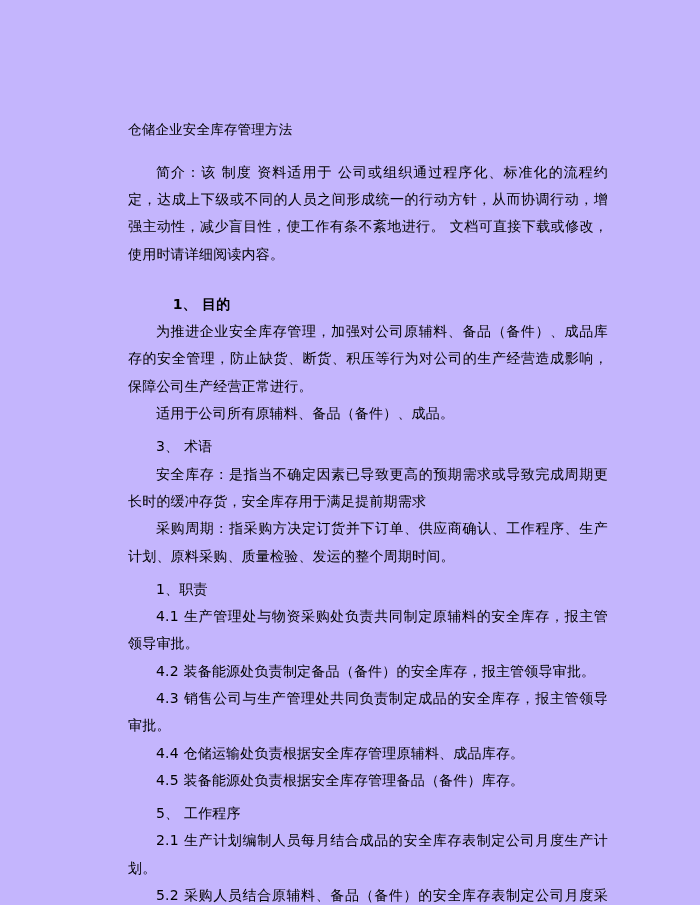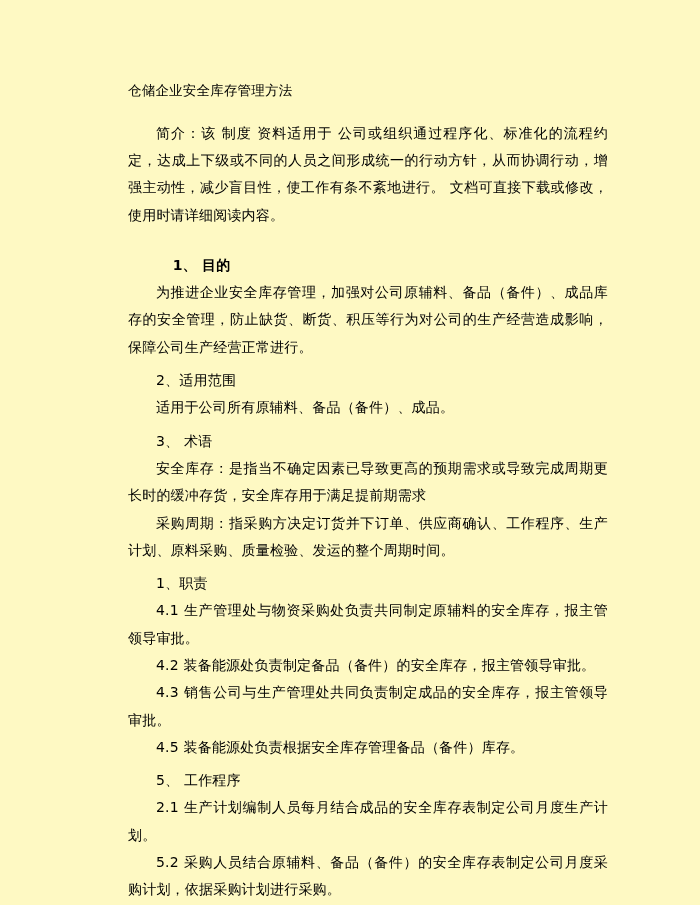--- a/index.html
+++ b/index.html
@@ -18,8 +18,8 @@
     width: 700px;
     height: 905px;
     box-sizing: border-box;
-    padding: 78px 92px 40px 128px;
-    background: #fef9c3;
+    padding: 117px 92px 40px 128px;
+    background: #c4b5fd;
   }
   .doc-title {
     font-size: 13.5px;

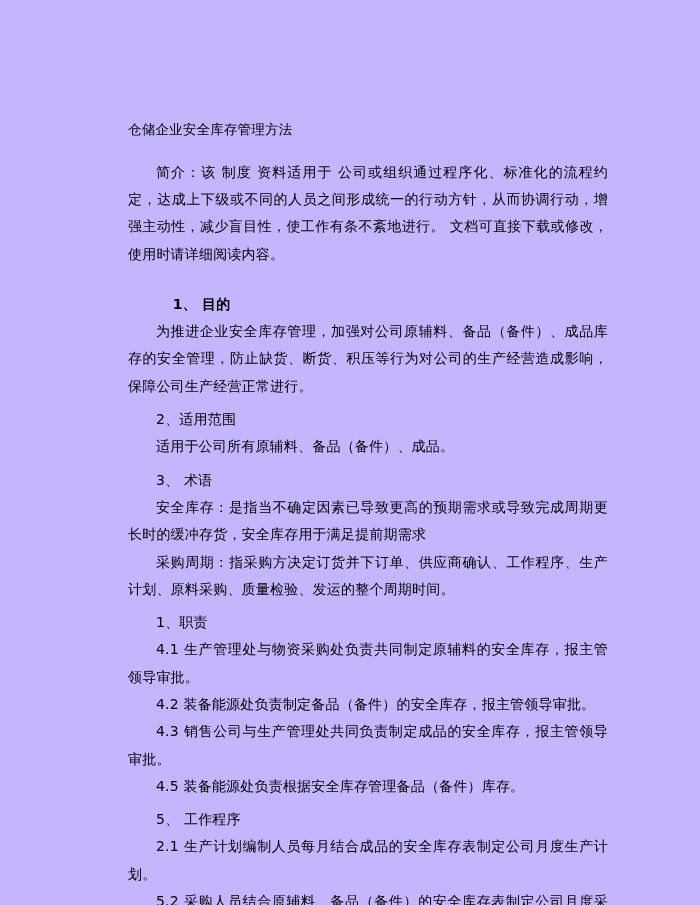--- a/index.html
+++ b/index.html
@@ -76,7 +76,6 @@
   </div>
 
   <div class="block">
-    <p class="section-head">2、适用范围</p>
     <p class="body-para">适用于公司所有原辅料、备品（备件）、成品。</p>
   </div>
 

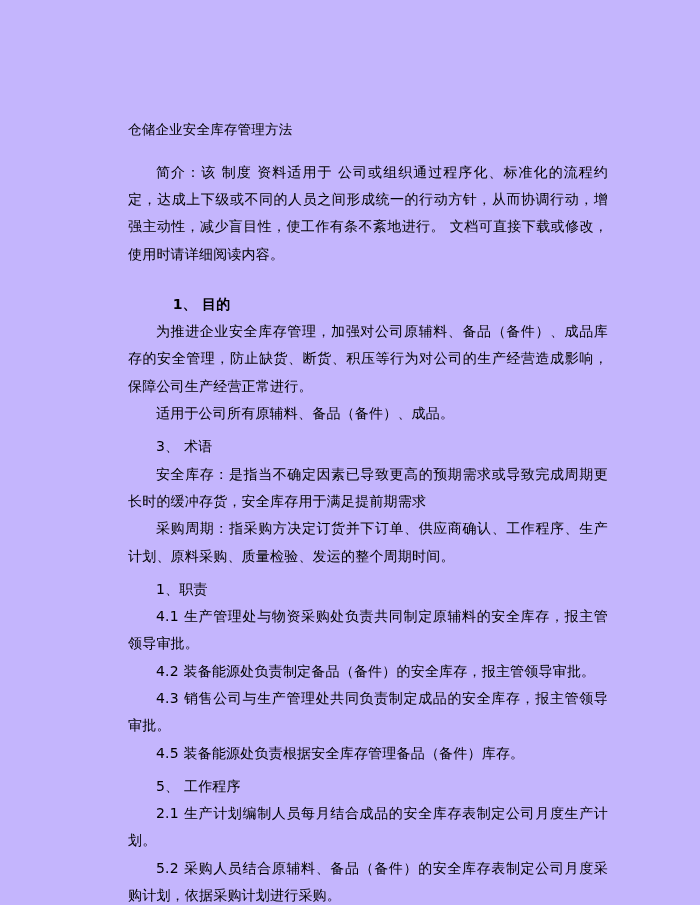--- a/index.html
+++ b/index.html
@@ -90,6 +90,7 @@
     <p class="body-para">4.1 生产管理处与物资采购处负责共同制定原辅料的安全库存，报主管领导审批。</p>
     <p class="body-para">4.2 装备能源处负责制定备品（备件）的安全库存，报主管领导审批。</p>
     <p class="body-para">4.3 销售公司与生产管理处共同负责制定成品的安全库存，报主管领导审批。</p>
+    <p class="body-para">4.4 仓储运输处负责根据安全库存管理原辅料、成品库存。</p>
     <p class="body-para">4.5 装备能源处负责根据安全库存管理备品（备件）库存。</p>
   </div>
 

